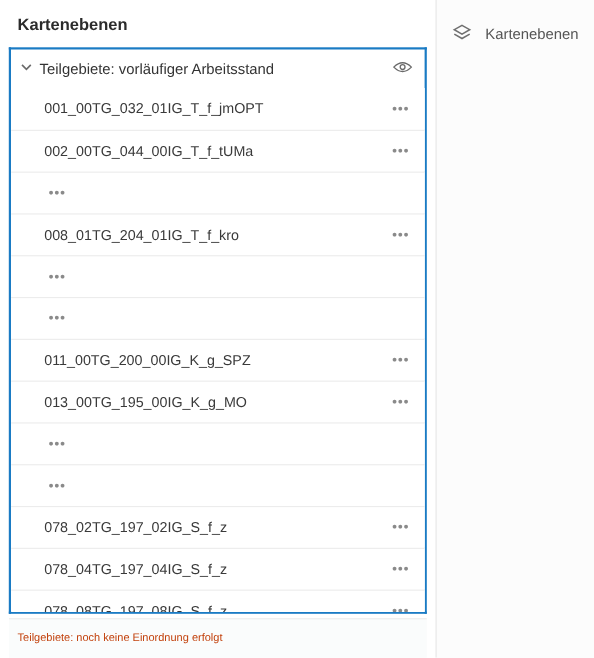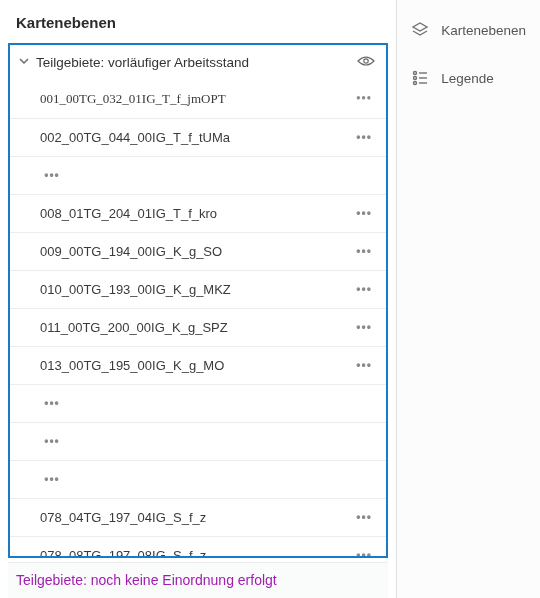--- a/index.html
+++ b/index.html
@@ -216,19 +216,6 @@
     <span>Kartenebenen</span>
   </div>
   <div class="divider"></div>
-  <div class="sidenav-item">
-    <span class="icon">
-      <svg viewBox="0 0 18 18" width="18" height="18">
-          <circle cx="4" cy="4" r="1.5"></circle>
-          <line x1="8" y1="4" x2="16" y2="4"></line>
-          <circle cx="4" cy="9" r="1.5"></circle>
-          <line x1="8" y1="9" x2="16" y2="9"></line>
-          <circle cx="4" cy="14" r="1.5"></circle>
-          <line x1="8" y1="14" x2="16" y2="14"></line>
-        </svg>
-    </span>
-    <span>Legende</span>
-  </div>
   <div class="divider"></div>
 </div>
 

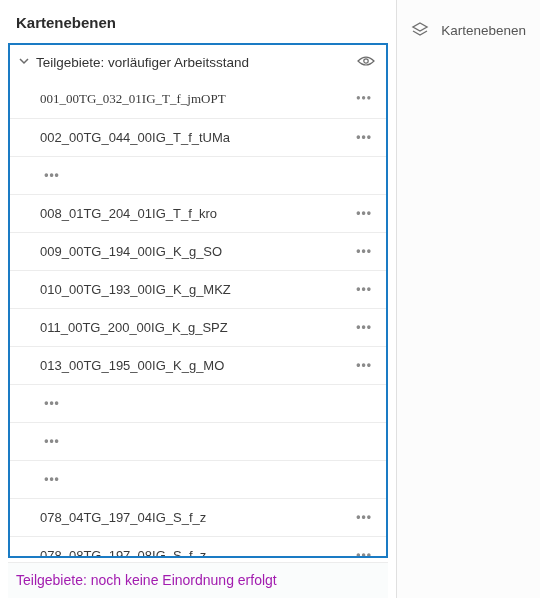--- a/index.html
+++ b/index.html
@@ -76,7 +76,7 @@
     border-top: 1px solid #ececec;
     background: #fff;
   }
-  .list-item:first-child { border-top: none; font-family: Liberation Serif, serif; }
+  .list-item:first-child { border-top: none; }
   .list-item .name {
     flex: 1;
     font-size: 13px;

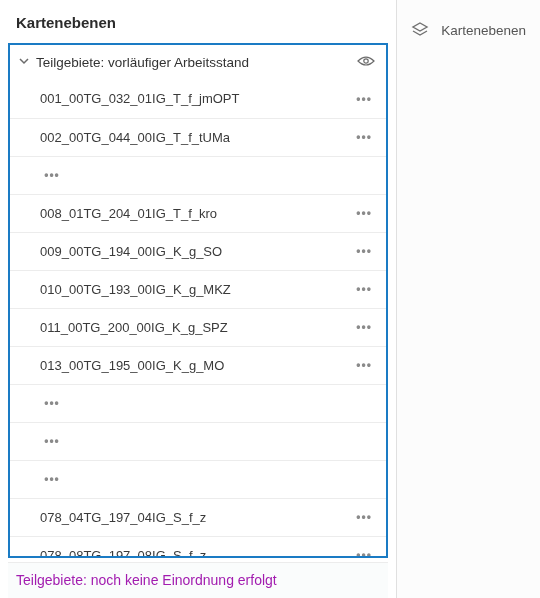--- a/index.html
+++ b/index.html
@@ -166,7 +166,6 @@
         <span class="more">•••</span>
       </div>
       <div class="list-item">
-        <span class="name">009_00TG_194_00IG_K_g_SO</span>
         <span class="more">•••</span>
       </div>
       <div class="list-item">

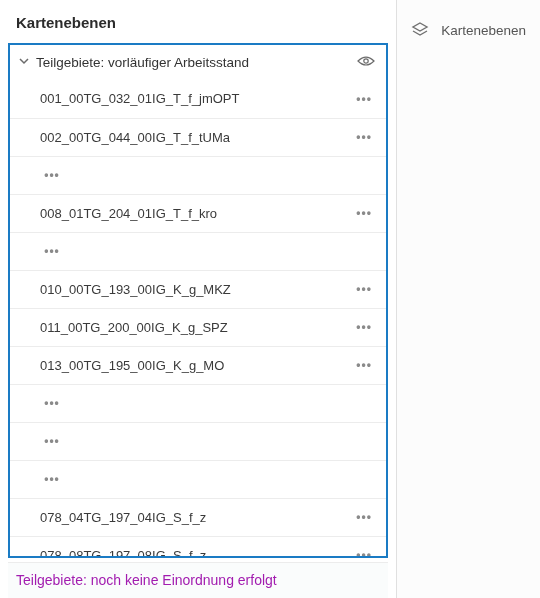--- a/index.html
+++ b/index.html
@@ -169,7 +169,6 @@
         <span class="more">•••</span>
       </div>
       <div class="list-item">
-        <span class="name">010_00TG_193_00IG_K_g_MKZ</span>
         <span class="more">•••</span>
       </div>
       <div class="list-item">

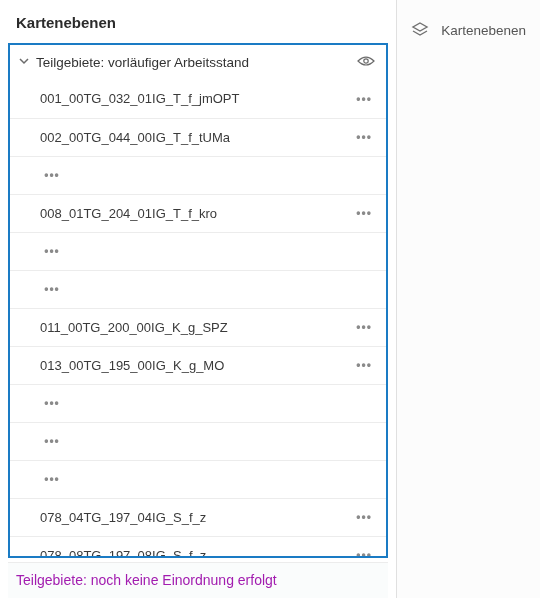--- a/index.html
+++ b/index.html
@@ -186,6 +186,7 @@
         <span class="more">•••</span>
       </div>
       <div class="list-item">
+        <span class="name">078_02TG_197_02IG_S_f_z</span>
         <span class="more">•••</span>
       </div>
       <div class="list-item">

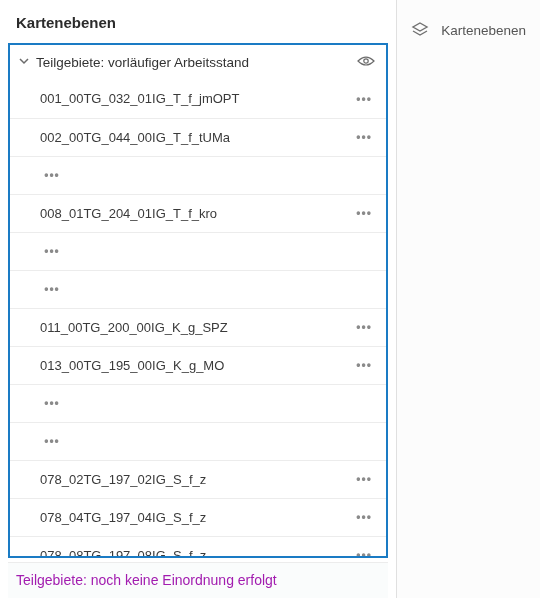--- a/index.html
+++ b/index.html
@@ -100,8 +100,8 @@
     margin: 4px 8px 0 8px;
     padding-left: 8px;
     border-top: 1px solid #ececec;
-    font-size: 14px;
-    color: #a21caf;
+    font-size: 10px;
+    color: #c2410c;
     background: #fafcfc;
   }
   

